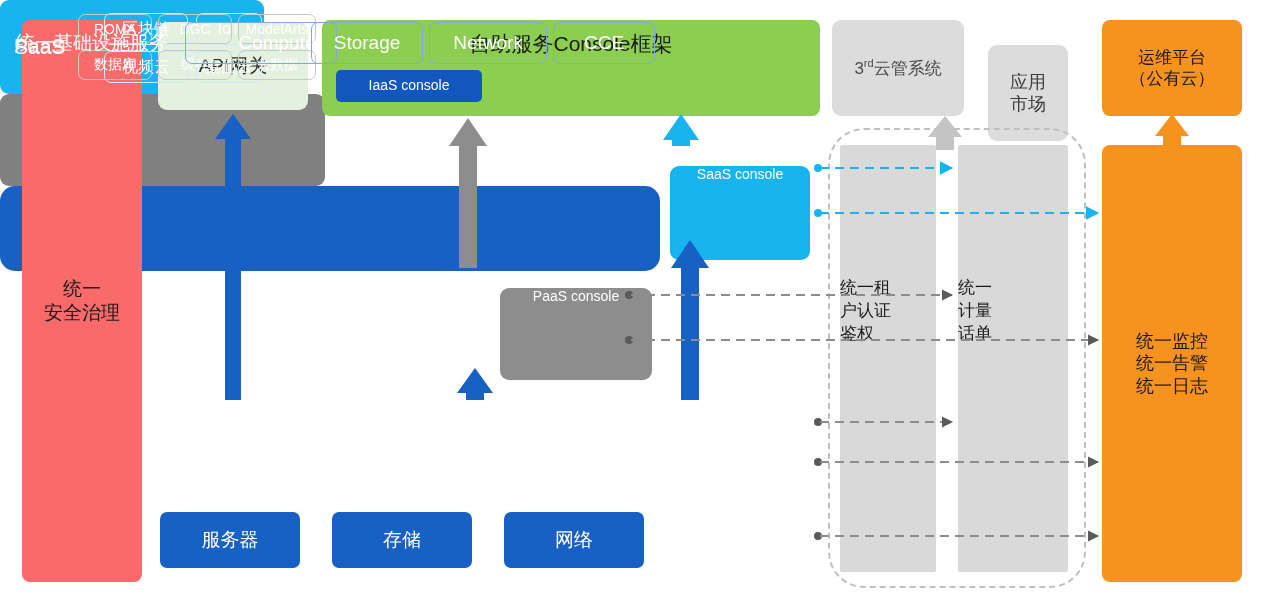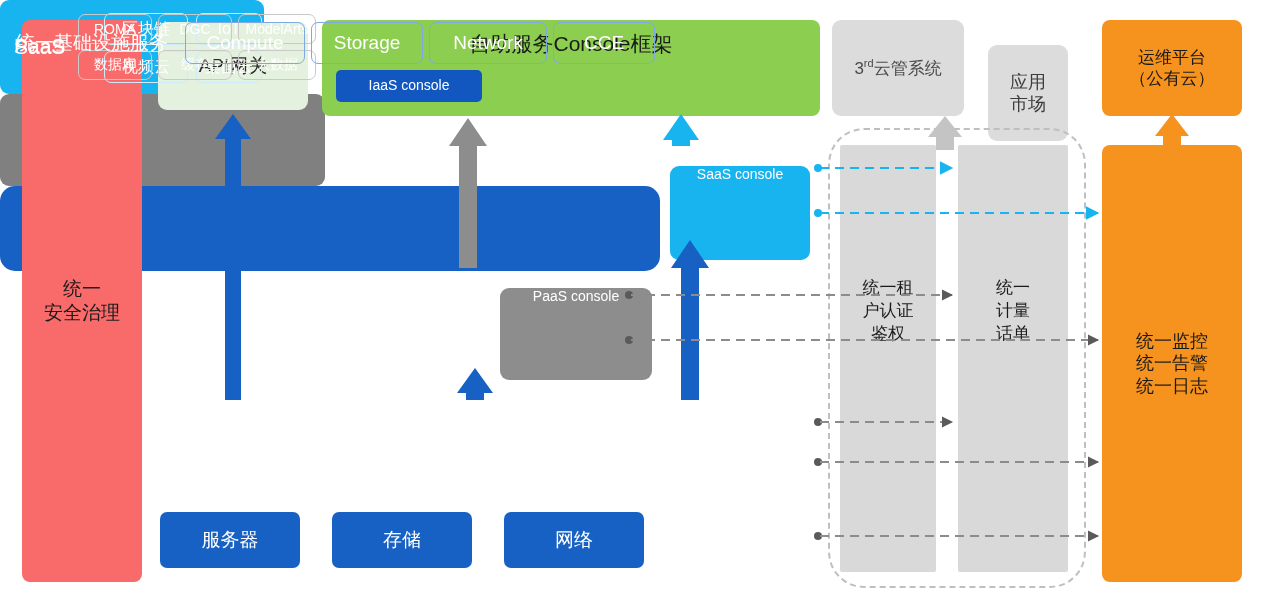--- a/index.html
+++ b/index.html
@@ -67,7 +67,7 @@
   .infra .lbl{position:absolute;left:16px;top:0;height:85px;display:flex;align-items:center;font-size:19px;color:#fff;}
   .icell{position:absolute;top:22px;height:40px;border:1.7px solid #7EA9E2;border-radius:7px;
          display:flex;align-items:center;justify-content:center;color:#fff;font-size:19px;}
-  .icell.i1{left:185px;width:118px;}
+  .icell.i1{left:185px;width:118px;padding-left:32px;}
   .icell.i2{left:311px;width:110px;}
   .icell.i3{left:429px;width:116px;}
   .icell.i4{left:553px;width:100px;}

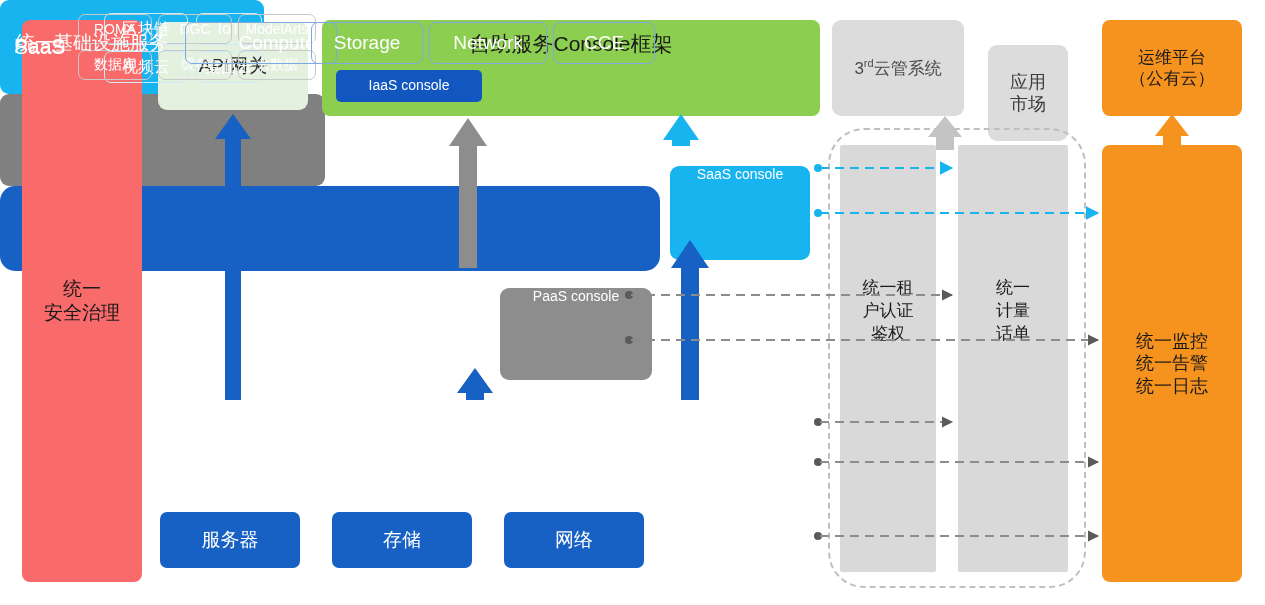--- a/index.html
+++ b/index.html
@@ -85,7 +85,7 @@
   .greycol{position:absolute;background:#D9D9D9;border-radius:2px;}
   .greycol.g1{left:840px;top:145px;width:96px;height:427px;}
   .greycol.g2{left:958px;top:145px;width:110px;height:427px;}
-  .greylabel{position:absolute;text-align:center;font-size:17px;color:#1a1a1a;line-height:1.35;}
+  .greylabel{position:absolute;font-size:17px;color:#1a1a1a;line-height:1.35;}
   .greylabel.l1{left:840px;top:277px;width:96px;}
   .greylabel.l2{left:958px;top:277px;width:110px;}
 

